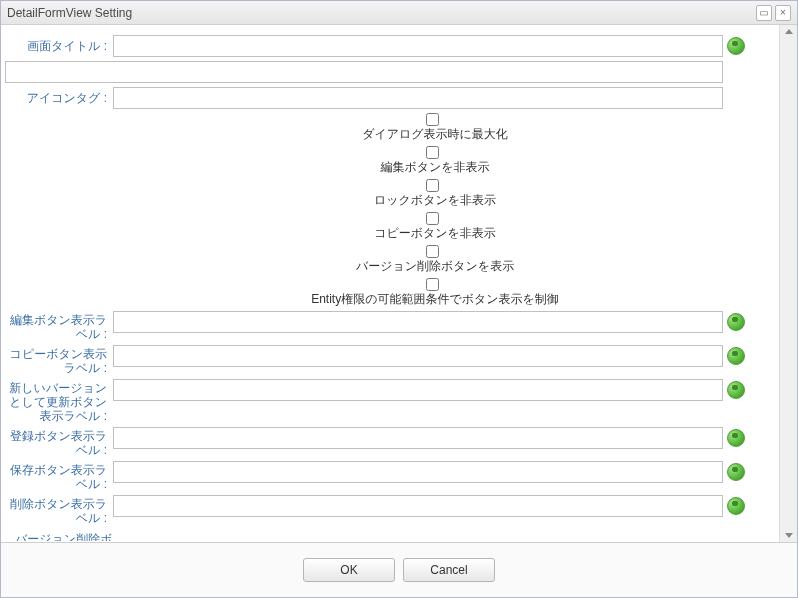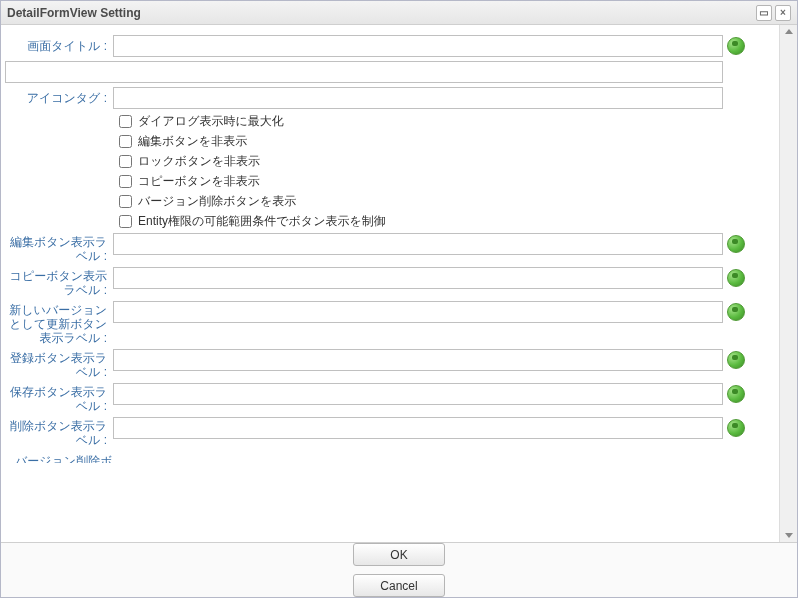--- a/index.html
+++ b/index.html
@@ -25,7 +25,7 @@
     align-items: center;
     padding: 0 6px;
     font-size: 12px;
-    font-weight: bold;
+    font-weight: normal;
     color: #4b4b4b;
   }
   .titlebar-title { flex: 1; }

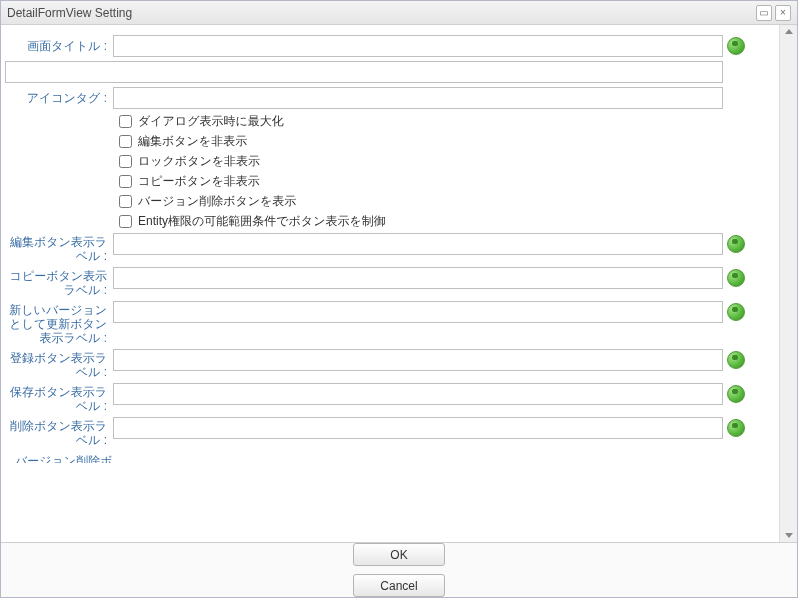--- a/index.html
+++ b/index.html
@@ -122,6 +122,7 @@
     margin: 3px 0 3px 114px;
     font-size: 12px;
     color: #333;
+    flex-direction: column;
   }
   .checkbox-row input[type=checkbox] {
     width: 13px; height: 13px;

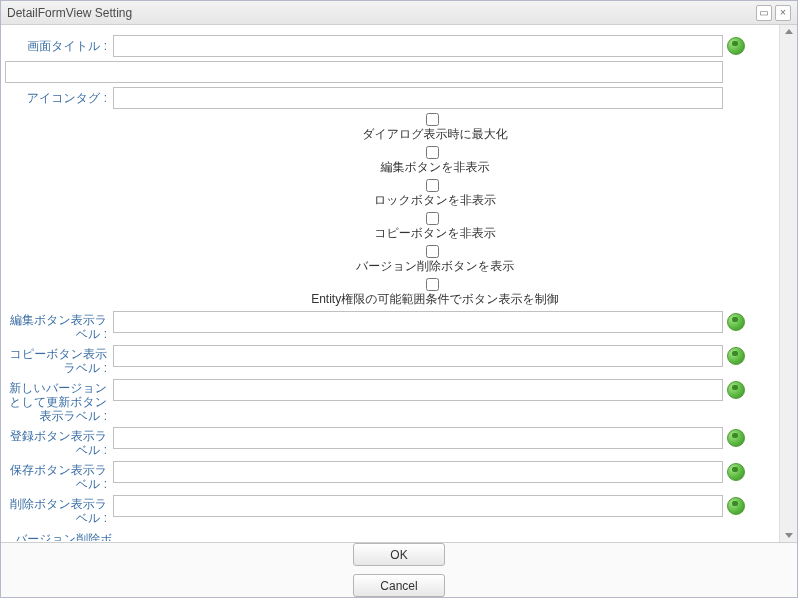--- a/index.html
+++ b/index.html
@@ -146,7 +146,6 @@
     align-items: center;
     justify-content: center;
     gap: 8px;
-    flex-direction: column;
   }
   .footer button {
     min-width: 92px;

